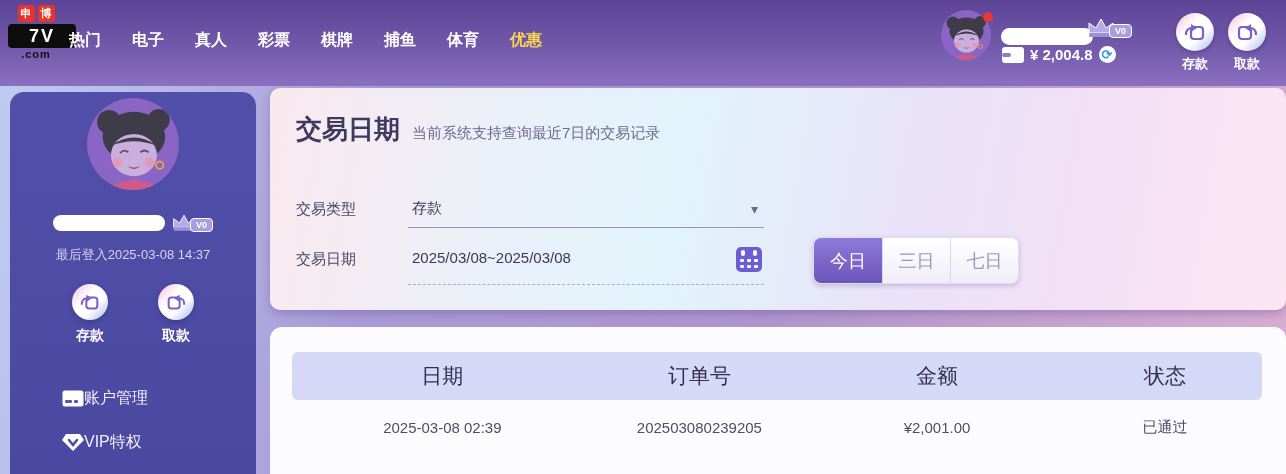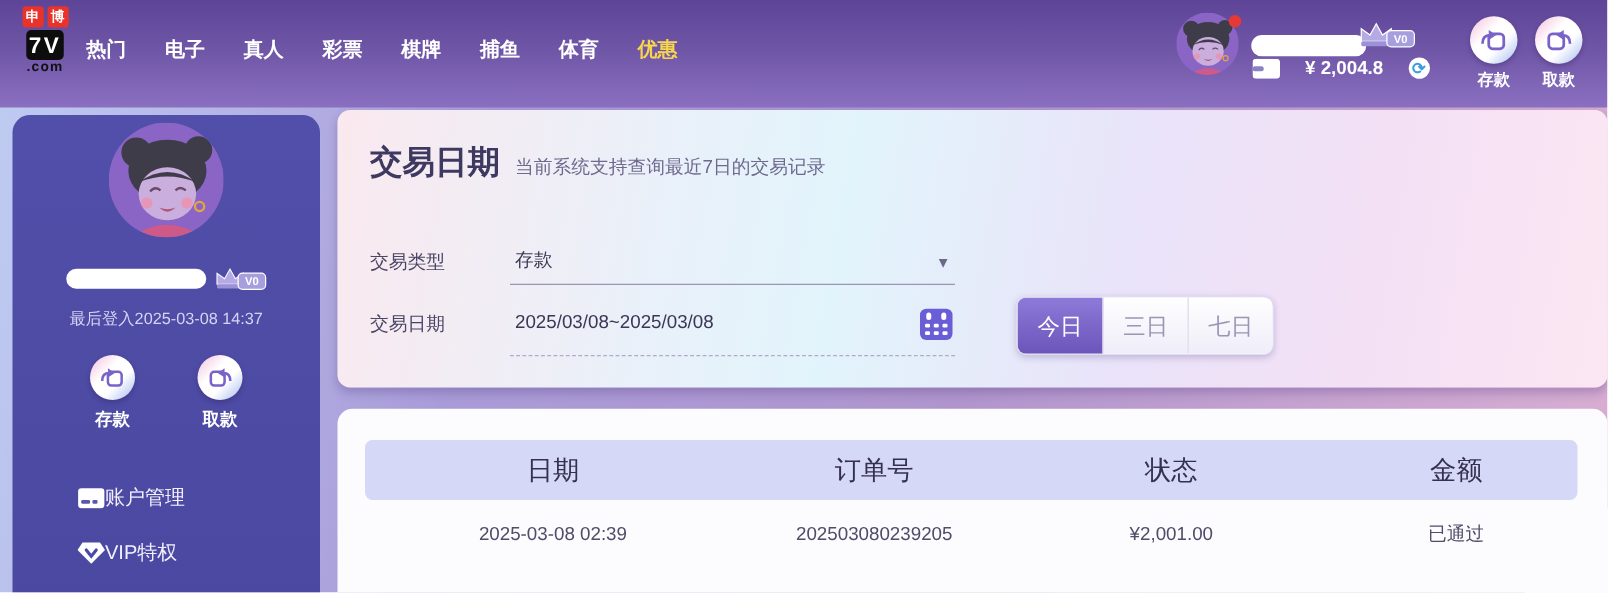--- a/index.html
+++ b/index.html
@@ -14,7 +14,7 @@
   .logo-badges { display:flex; justify-content:center; gap:3px; }
   .logo-badges span { width:17px; height:17px; background:#e8332a; color:#fff; font-size:11px;
          font-weight:bold; border-radius:3px; display:flex; align-items:center; justify-content:center; }
-  .logo-7v { margin:2px auto 0; width:30px; height:24px; background:#0d0d0d; border-radius:4px;
+  .logo-7v { margin:2px auto 0; width:68px; height:24px; background:#0d0d0d; border-radius:4px;
          color:#fff; font-size:18px; font-weight:bold; letter-spacing:2px;
          display:flex; align-items:center; justify-content:center; }
   .logo-com { color:#111; font-size:11px; font-weight:bold; letter-spacing:1px; }

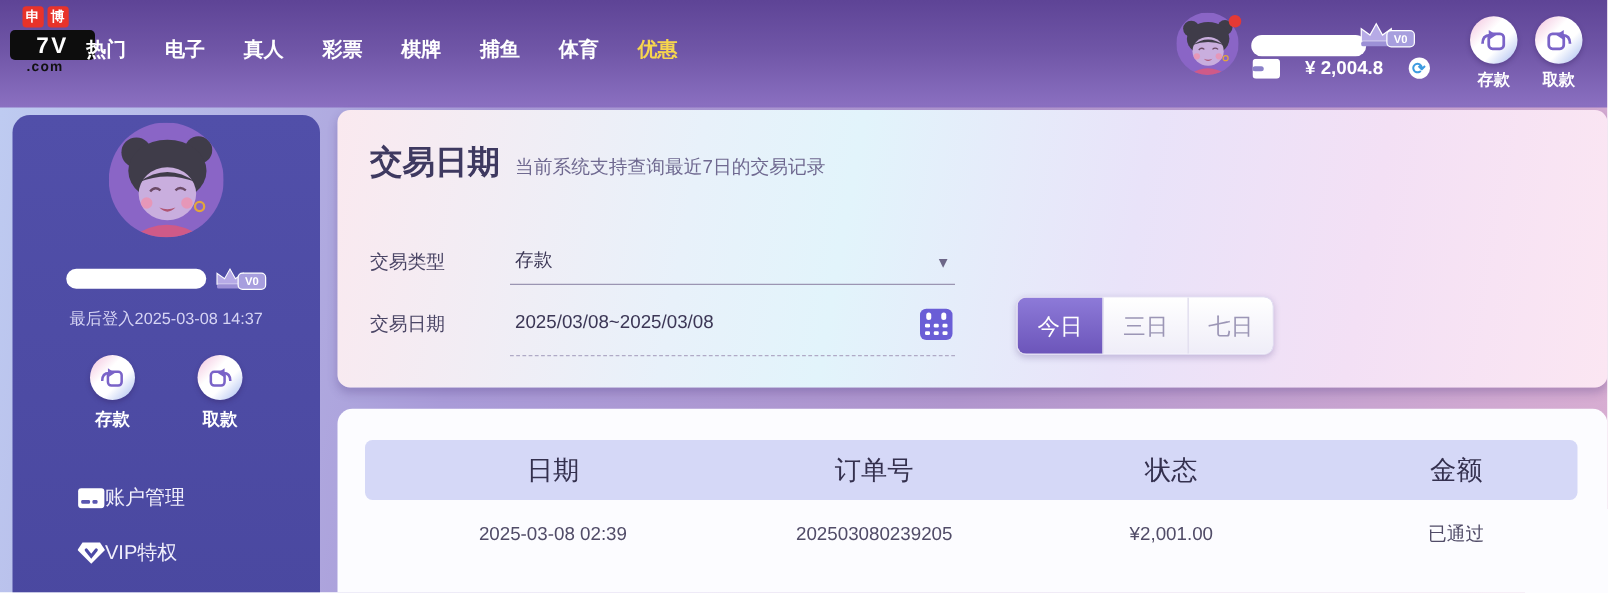--- a/index.html
+++ b/index.html
@@ -33,7 +33,7 @@
   .vip-badge { margin-left:-7px; margin-bottom:1px; min-width:23px; height:14px; background:#a79ede;
          border:1px solid #fff; border-radius:4px; color:#fff; font-size:9px; font-weight:bold;
          display:flex; align-items:center; justify-content:center; padding:0 2px; }
-  .balance-row { position:absolute; left:1002px; top:46px; display:flex; align-items:center; gap:20px;text-align:right; }
+  .balance-row { position:absolute; left:1002px; top:46px; display:flex; align-items:center; gap:6px;text-align:right; }
   .balance-text { color:#fff; font-size:15px; font-weight:bold; }
   .refresh-btn { width:17px; height:17px; border-radius:50%; background:#fff; color:#3d9be0;
          font-size:13px; font-weight:bold; display:flex; align-items:center; justify-content:center;

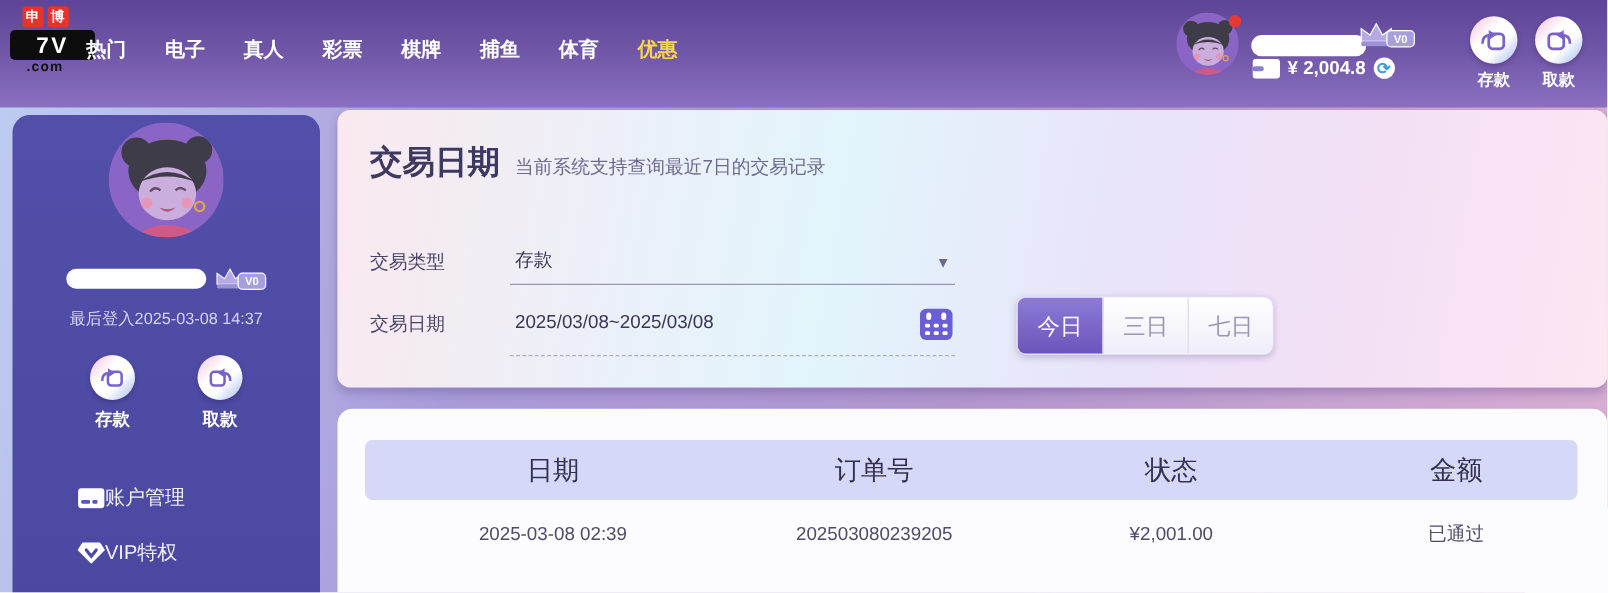--- a/index.html
+++ b/index.html
@@ -288,8 +288,8 @@
     <div class="table-header tgrid">
       <div>日期</div>
       <div>订单号</div>
+      <div>金额</div>
       <div>状态</div>
-      <div>金额</div>
     </div>
     <div class="table-row tgrid">
       <div>2025-03-08 02:39</div>

